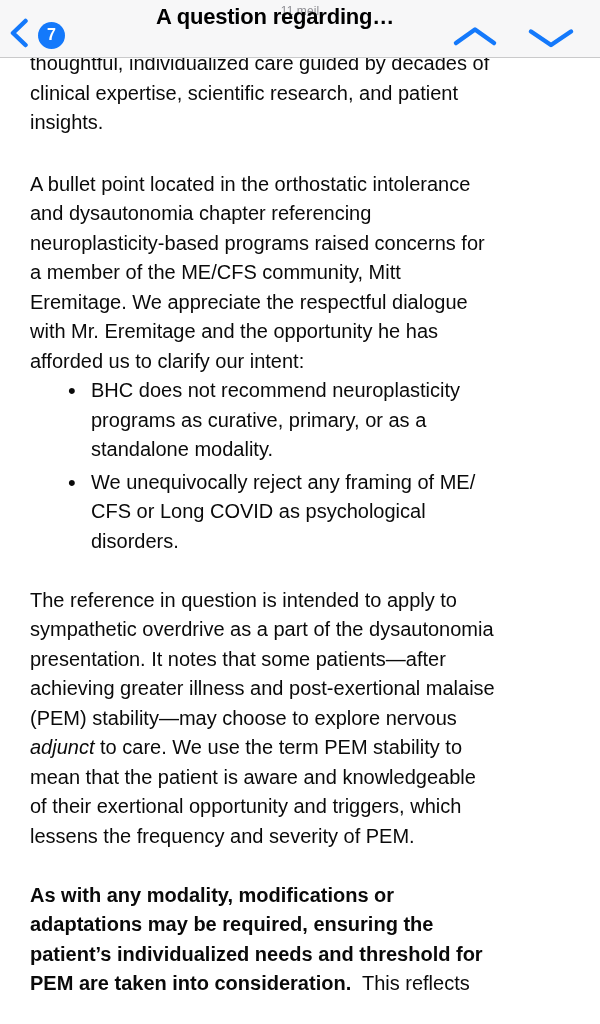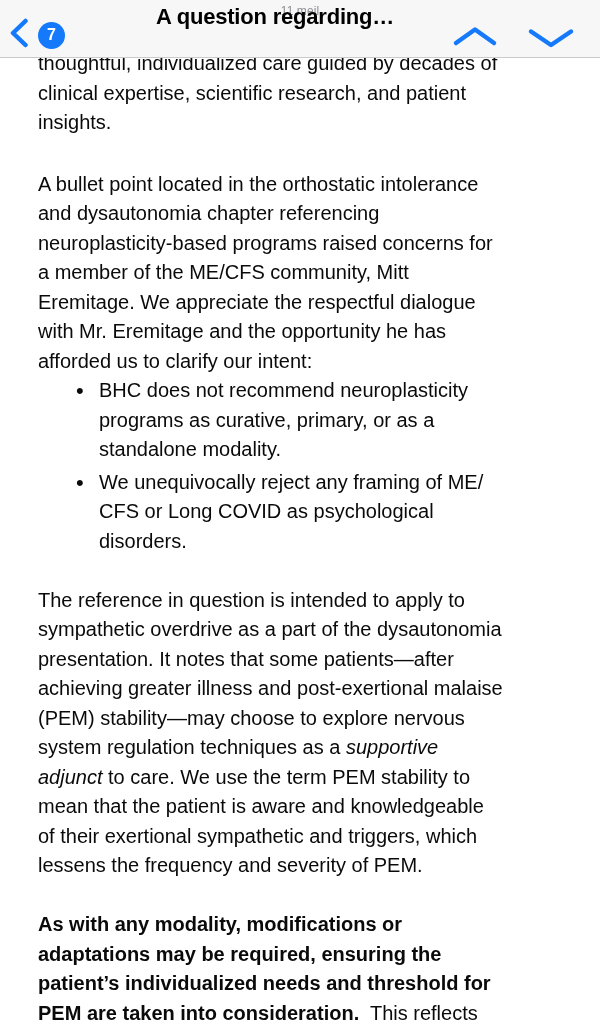--- a/index.html
+++ b/index.html
@@ -69,7 +69,7 @@
     position: absolute;
     top: 58px; left: 0; right: 0; bottom: 0;
     overflow: hidden;
-    padding: 4px 20px 0 38px;
+    padding: 4px 20px 0 30px;
     background: #fff;
   }
   .line {

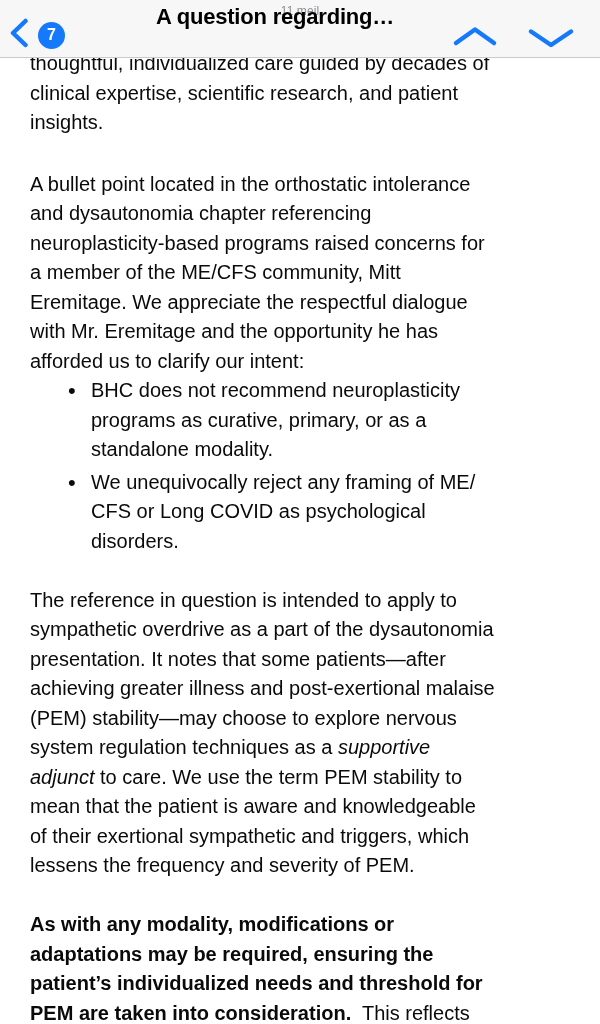--- a/index.html
+++ b/index.html
@@ -173,7 +173,6 @@
       <div class="line">presentation. It notes that some patients—after</div>
       <div class="line">achieving greater illness and post-exertional malaise</div>
       <div class="line">(PEM) stability—may choose to explore nervous</div>
-      <div class="line"><span>system regulation techniques as a </span><span class="em">supportive</span></div>
       <div class="line"><span class="em">adjunct</span><span> to care. We use the term PEM stability to</span></div>
       <div class="line">mean that the patient is aware and knowledgeable</div>
       <div class="line">of their exertional sympathetic and triggers, which</div>

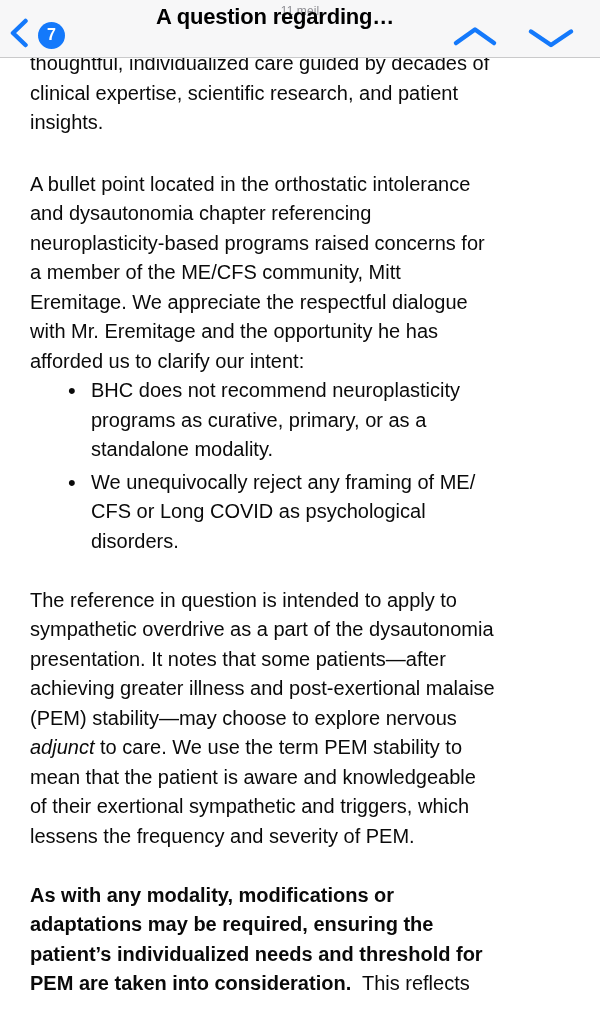--- a/index.html
+++ b/index.html
@@ -175,7 +175,7 @@
       <div class="line">(PEM) stability—may choose to explore nervous</div>
       <div class="line"><span class="em">adjunct</span><span> to care. We use the term PEM stability to</span></div>
       <div class="line">mean that the patient is aware and knowledgeable</div>
-      <div class="line">of their exertional sympathetic and triggers, which</div>
+      <div class="line">of their exertional opportunity and triggers, which</div>
       <div class="line">lessens the frequency and severity of PEM.</div>
     </div>
 

